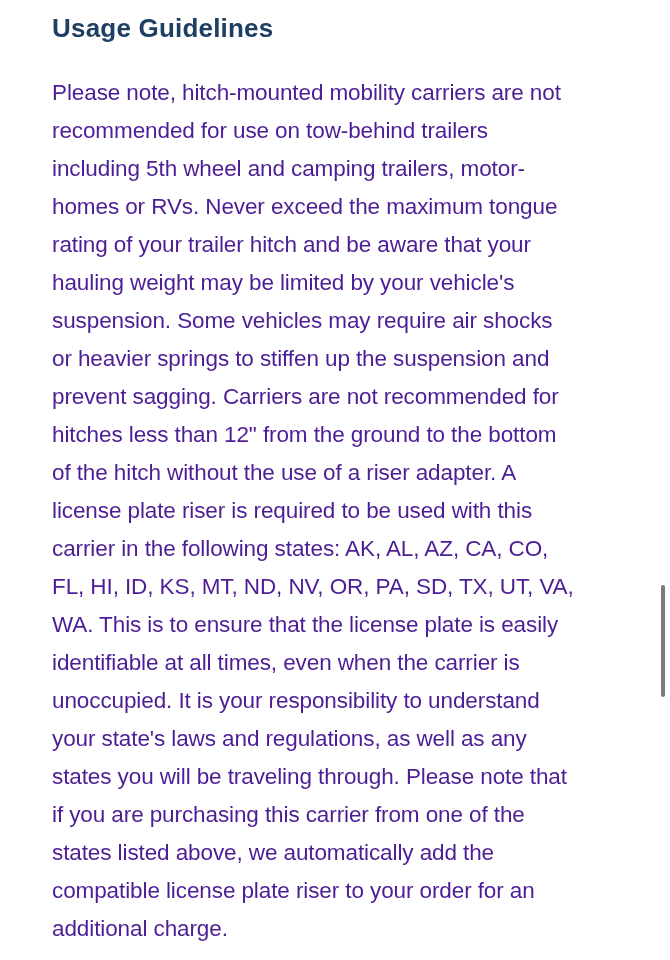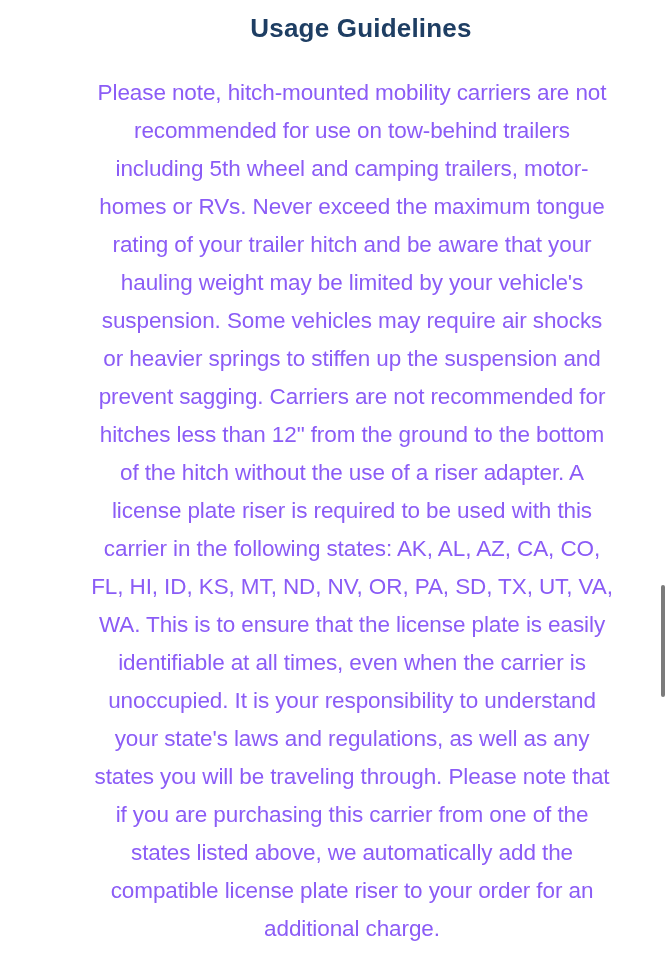--- a/index.html
+++ b/index.html
@@ -2,7 +2,7 @@
 <html><head>
 <meta charset="utf-8">
 <style>
-  * { margin: 0; padding: 0; box-sizing: border-box; text-align: center; }
+  * { margin: 0; padding: 0; box-sizing: border-box; }
   html, body {
     width: 670px;
     height: 960px;

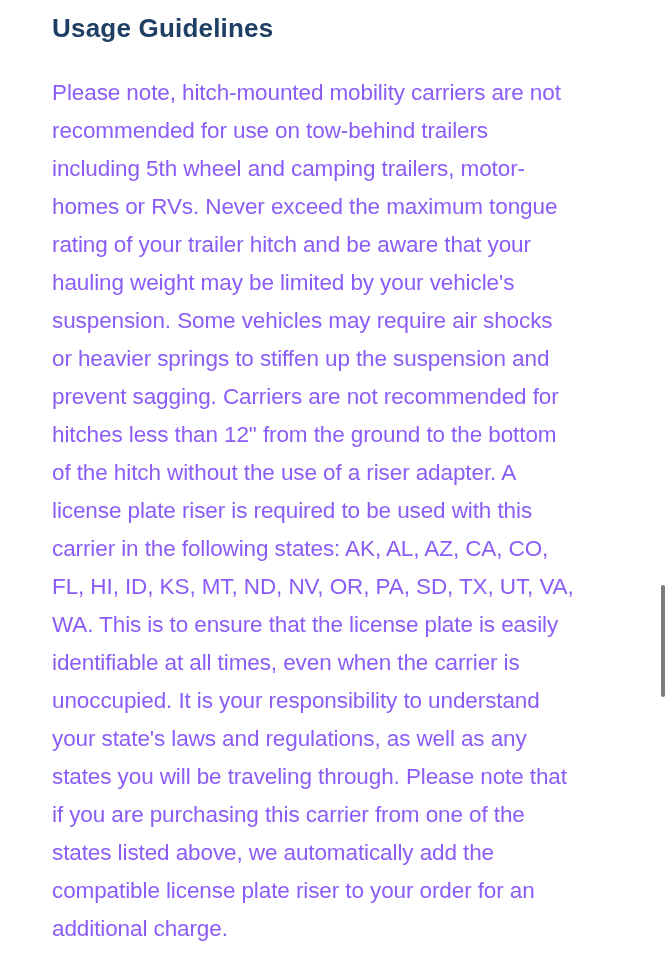--- a/index.html
+++ b/index.html
@@ -30,7 +30,7 @@
     font-size: 22.5px;
     font-weight: 400;
     line-height: 38px;
-    color: #8b5cf6;
+    color: #4c1d95;
     letter-spacing: -0.1px;
     white-space: pre-line;
   }

